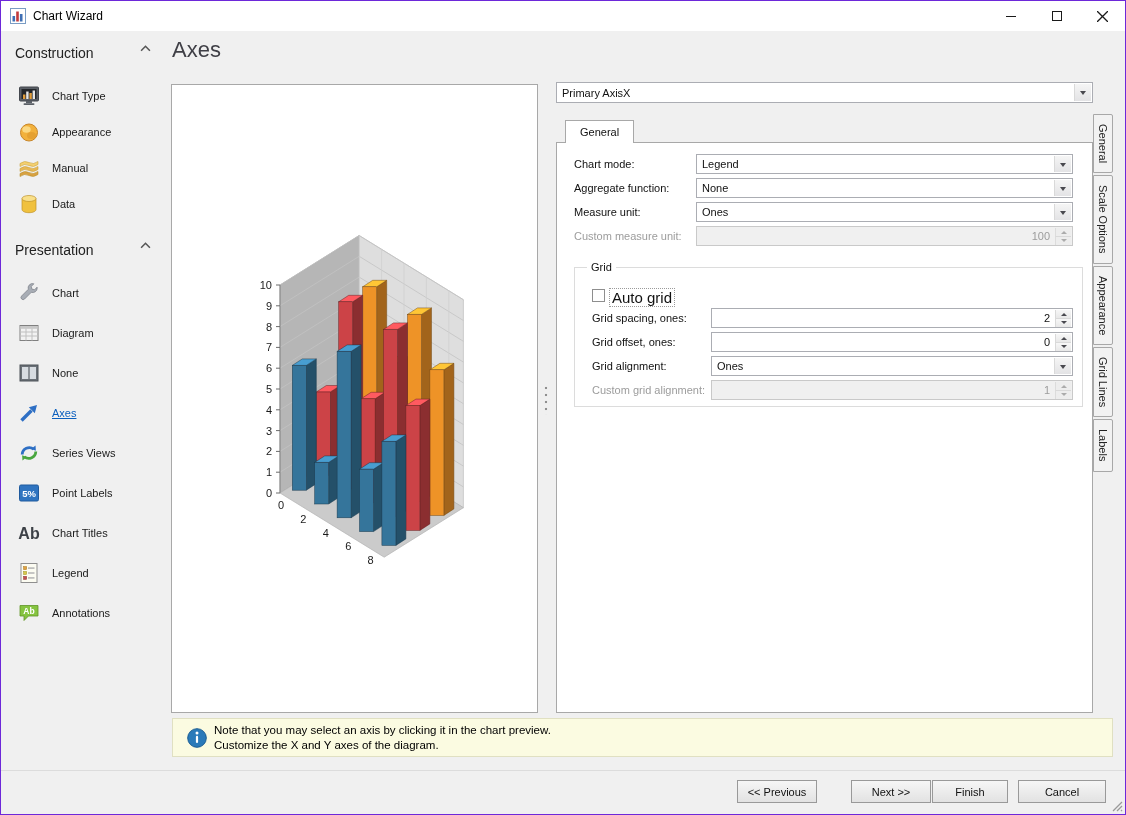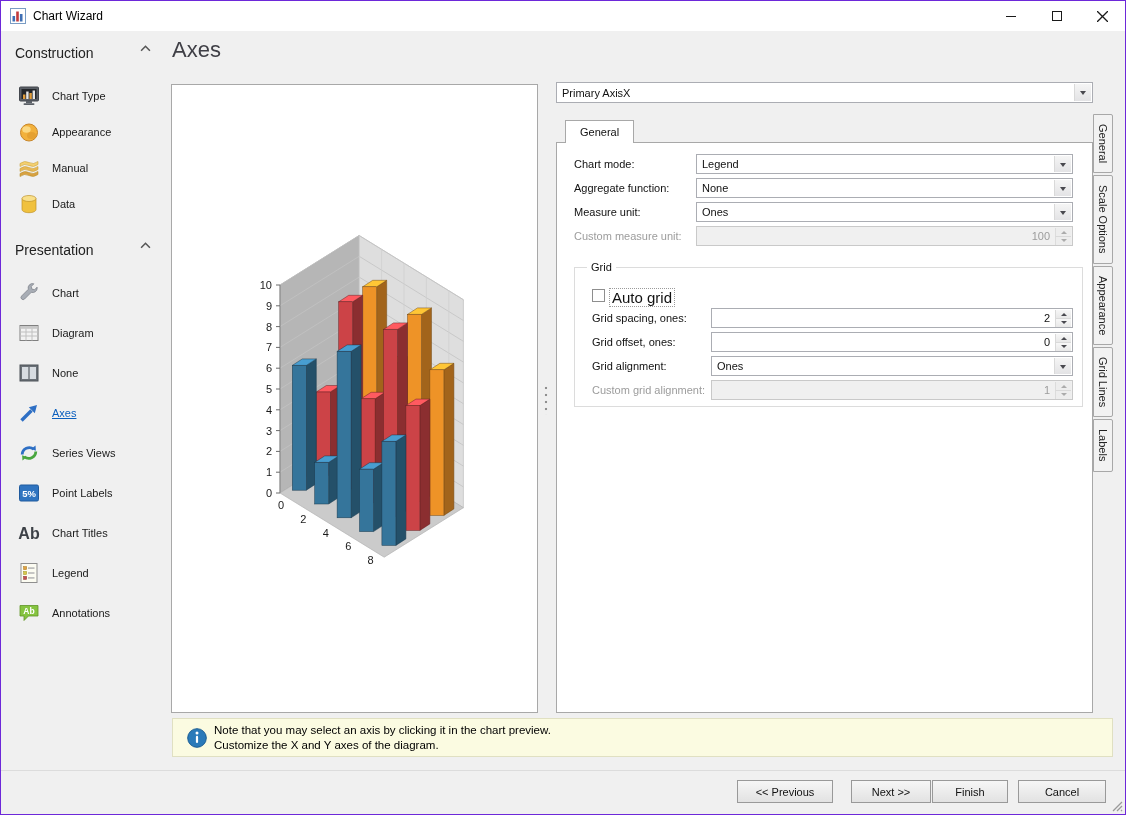--- a/index.html
+++ b/index.html
@@ -433,7 +433,7 @@
   </div>
 
   <div class="footrule"></div>
-  <div class="btn" style="left:736px;width:96px;">&lt;&lt; Previous</div>
+  <div class="btn" style="left:736px;width:80px;">&lt;&lt; Previous</div>
   <div class="btn" style="left:826px;width:80px;margin-left:24px;">Next &gt;&gt;</div>
   <div class="btn" style="left:931px;width:76px;">Finish</div>
   <div class="btn" style="left:1017px;width:88px;">Cancel</div>

